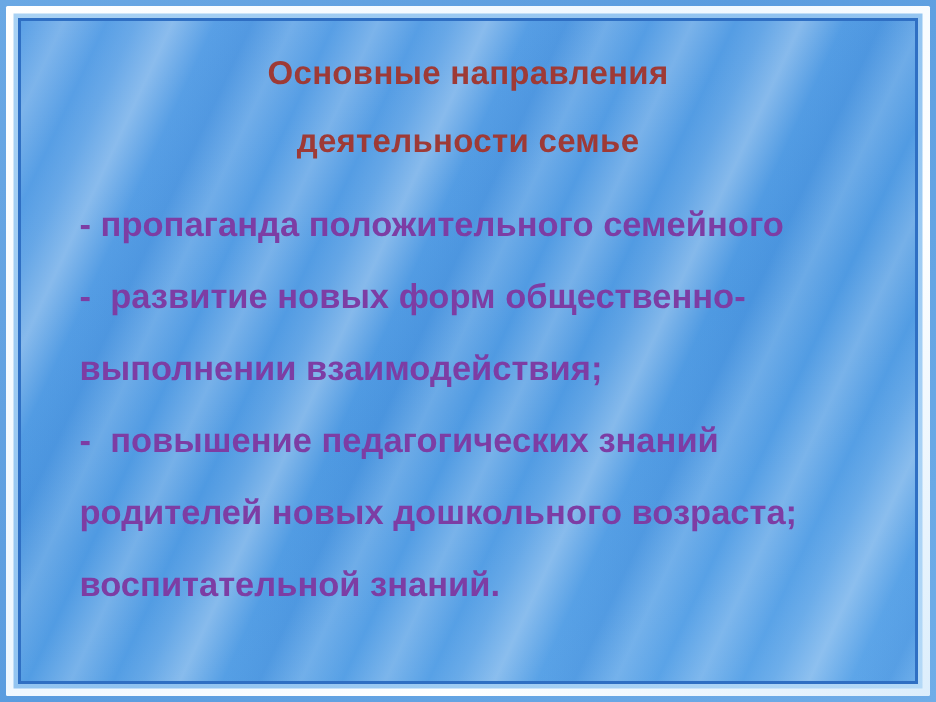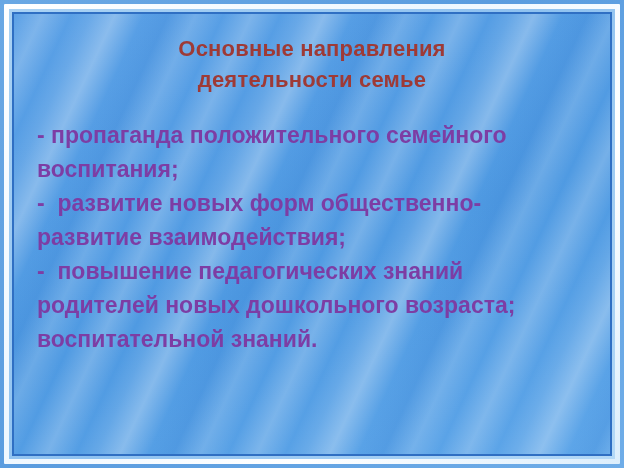--- a/index.html
+++ b/index.html
@@ -69,7 +69,7 @@
     line-height: 34px;
   }
 
-  .line { white-space: pre; }
+  .line { white-space: pre; margin-top: 14px; }
 </style>
 </head>
 <body>

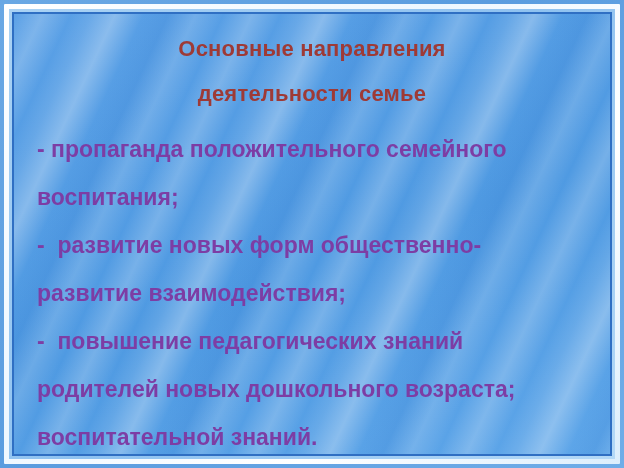--- a/index.html
+++ b/index.html
@@ -61,7 +61,7 @@
   .body-text {
     position: absolute;
     top: 104px;
-    left: 23px;
+    left: 39px;
     right: 10px;
     color: #7d3da4;
     font-size: 23px;

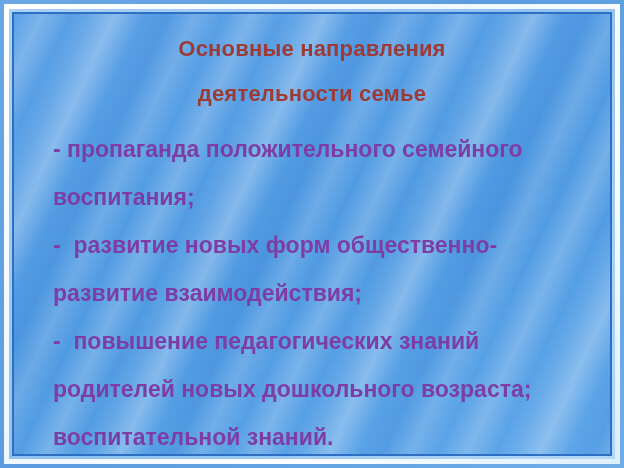--- a/index.html
+++ b/index.html
@@ -86,7 +86,6 @@
 
         <div class="body-text">
           <div class="line">- пропаганда положительного семейного</div>
-          <div class="line">воспитания;</div>
           <div class="line">-  развитие новых форм общественно-</div>
           <div class="line">развитие взаимодействия;</div>
           <div class="line">-  повышение педагогических знаний</div>

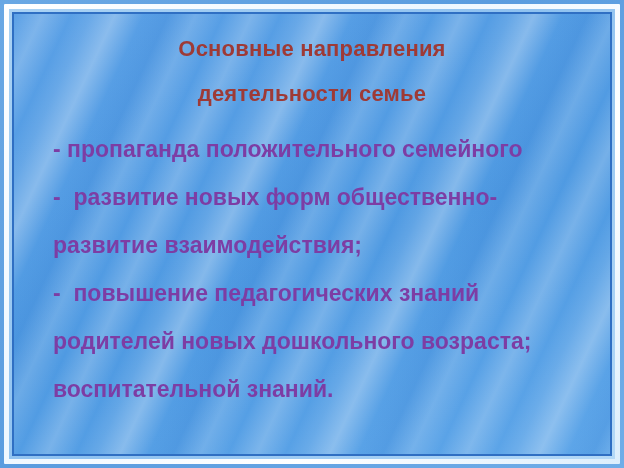--- a/index.html
+++ b/index.html
@@ -87,7 +87,7 @@
         <div class="body-text">
           <div class="line">- пропаганда положительного семейного</div>
           <div class="line">-  развитие новых форм общественно-</div>
-          <div class="line">развитие взаимодействия;</div>
+          <div class="line">выполнении взаимодействия;</div>
           <div class="line">-  повышение педагогических знаний</div>
           <div class="line">родителей новых дошкольного возраста;</div>
           <div class="line">воспитательной знаний.</div>

